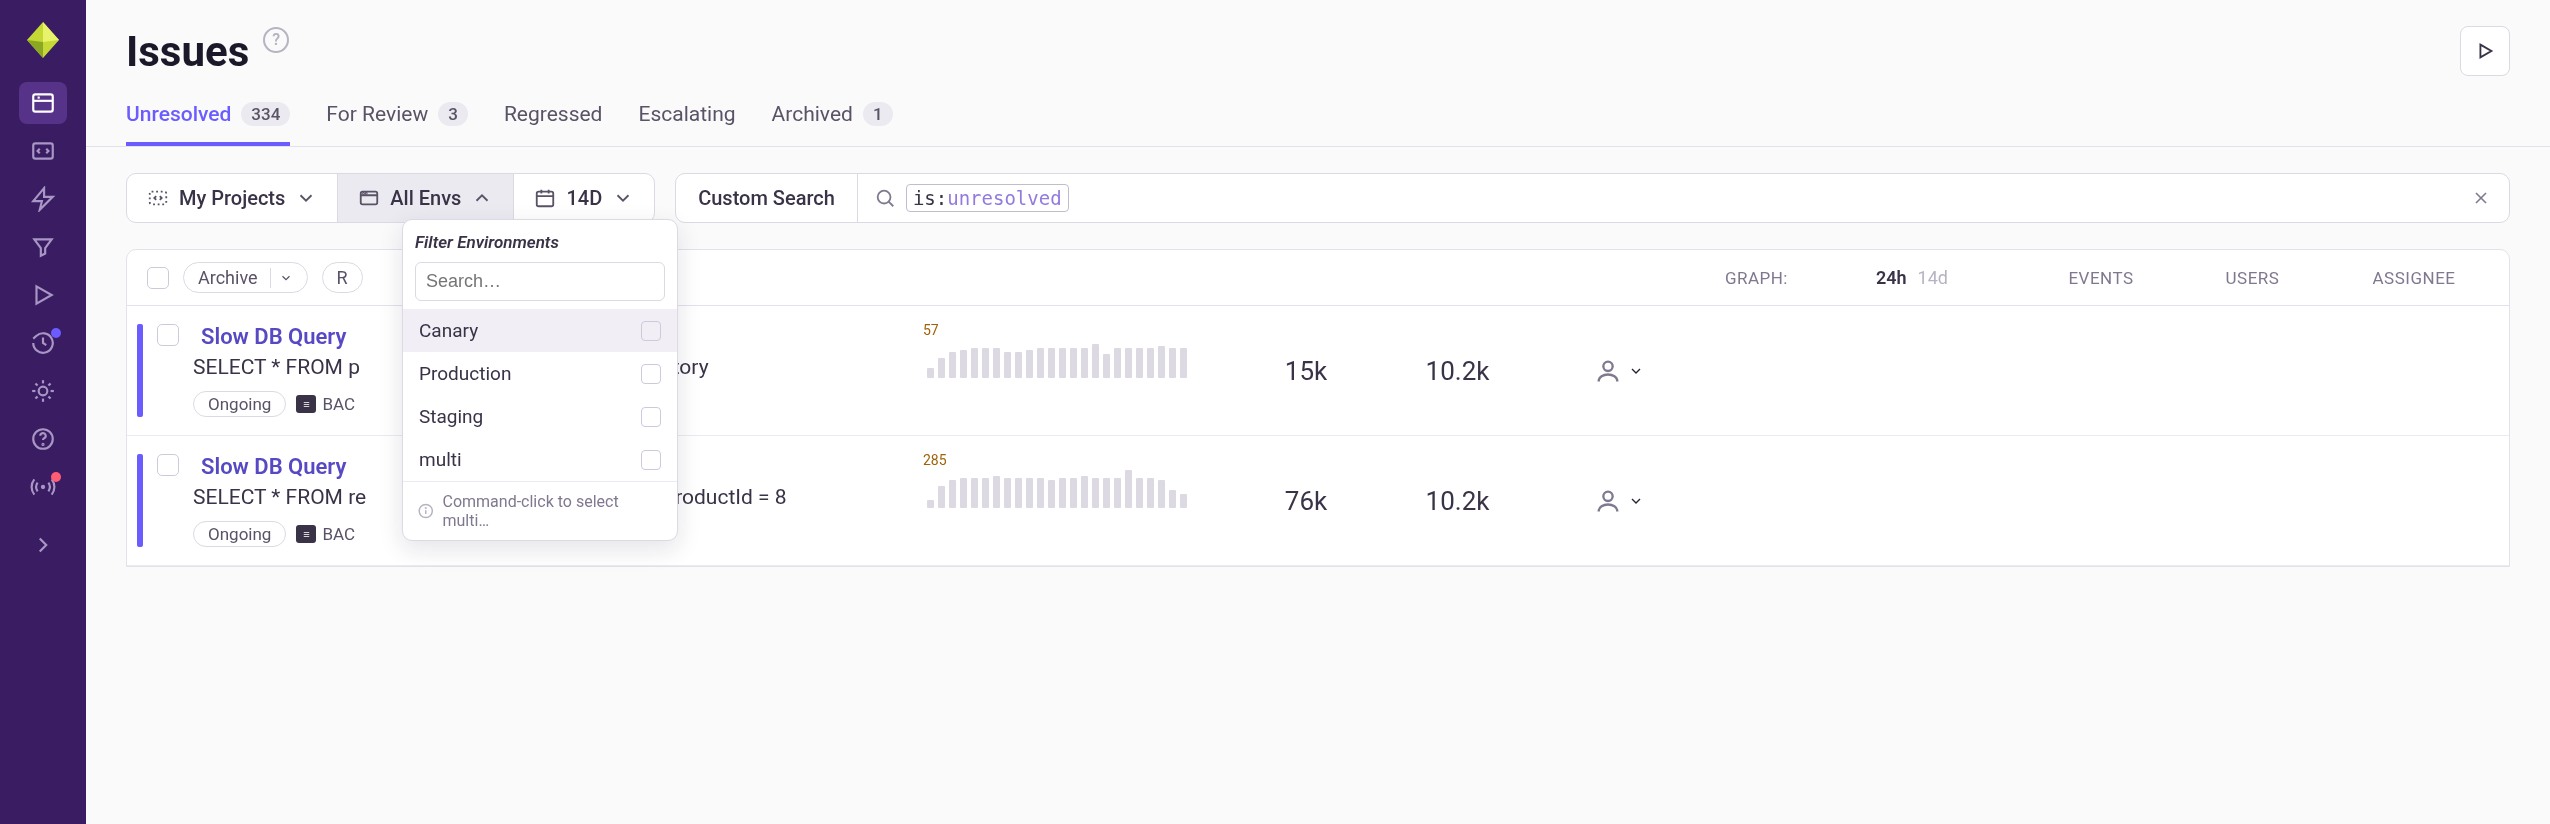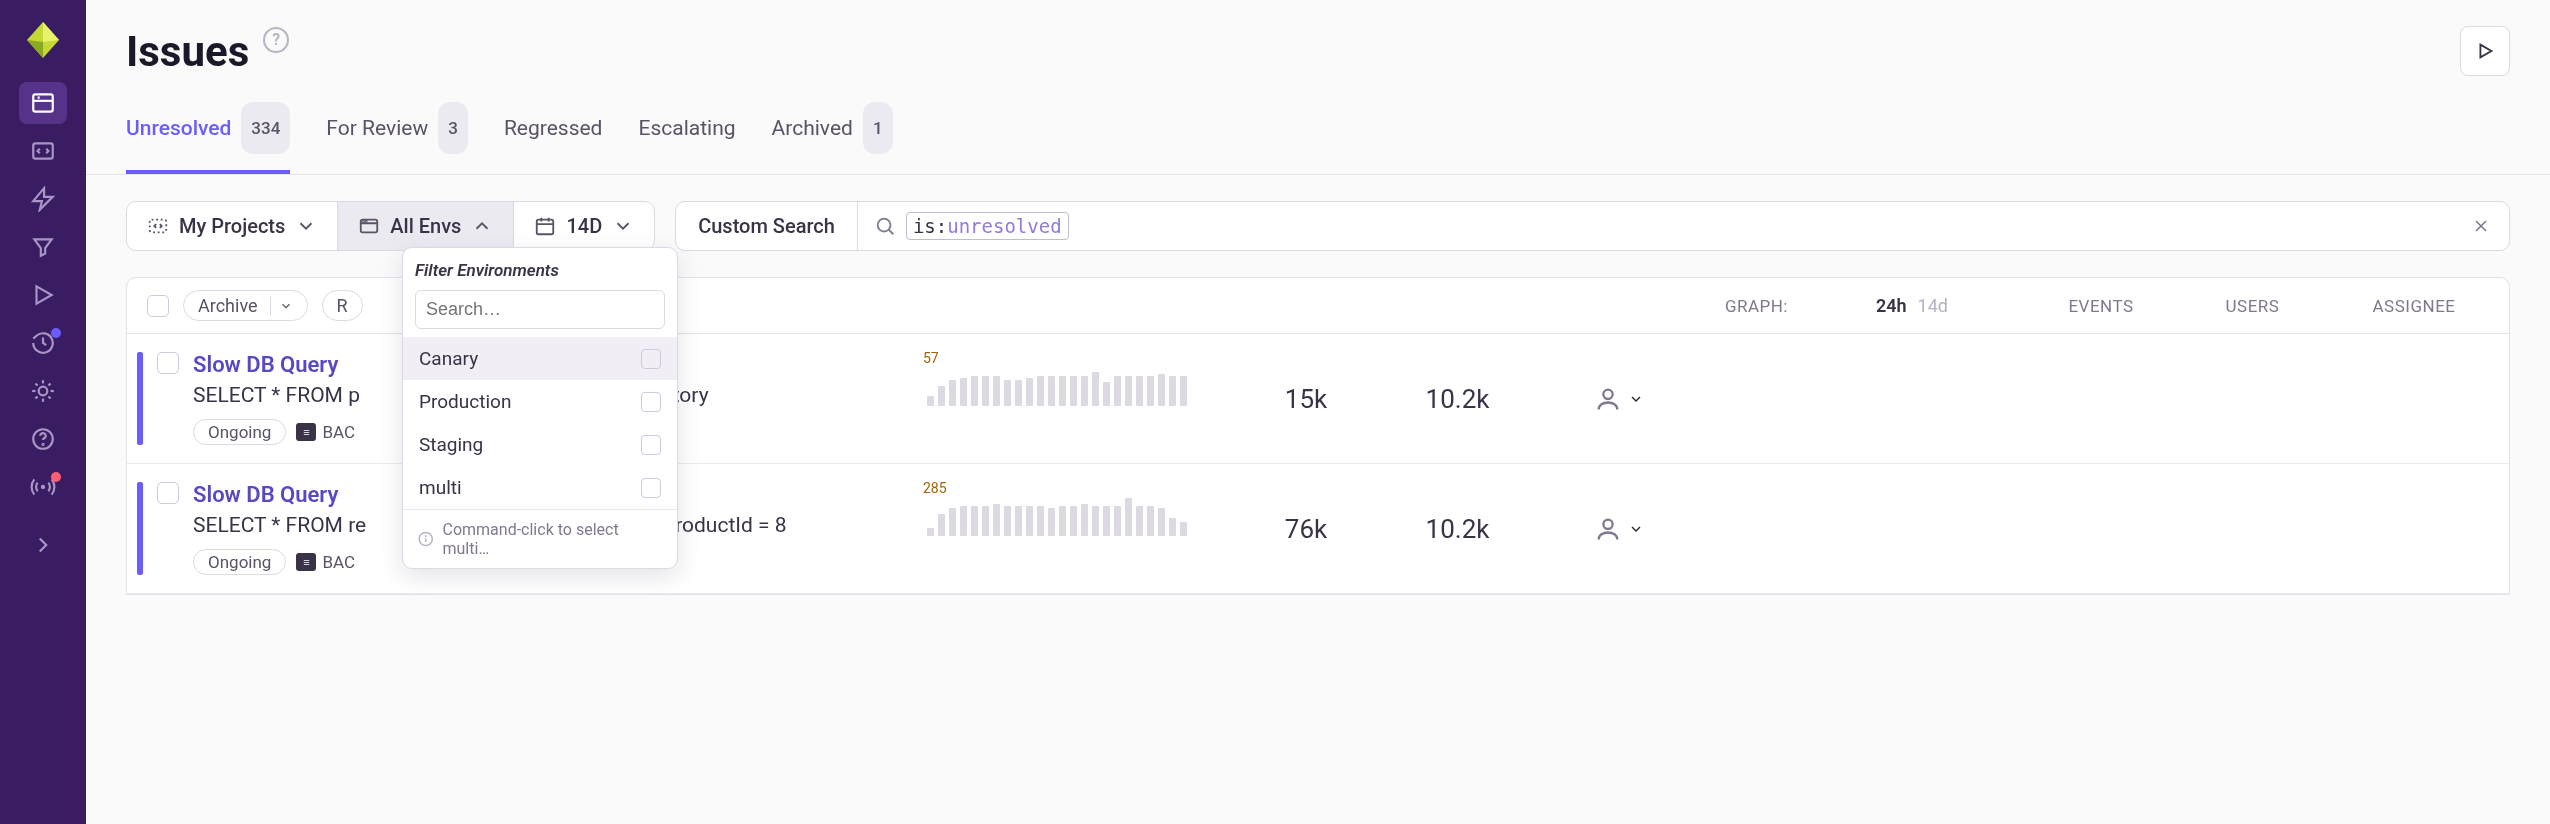--- a/index.html
+++ b/index.html
@@ -72,7 +72,7 @@
   .tab{ display:flex;align-items:center;gap:10px; padding-bottom:16px; font-size:21px; color:#5a5266; cursor:pointer; border-bottom:4px solid transparent;}
   .tab.active{ color:#6a5cff; border-bottom-color:#6a5cff; font-weight:500;}
   .tab .badge{
-    background:#eceaf1;color:#5a5266;border-radius:12px;padding:16px 10px;font-size:17px;font-weight:500;
+    background:#eceaf1;color:#5a5266;border-radius:12px;padding:2px 10px;font-size:17px;font-weight:500;
   }
 
   

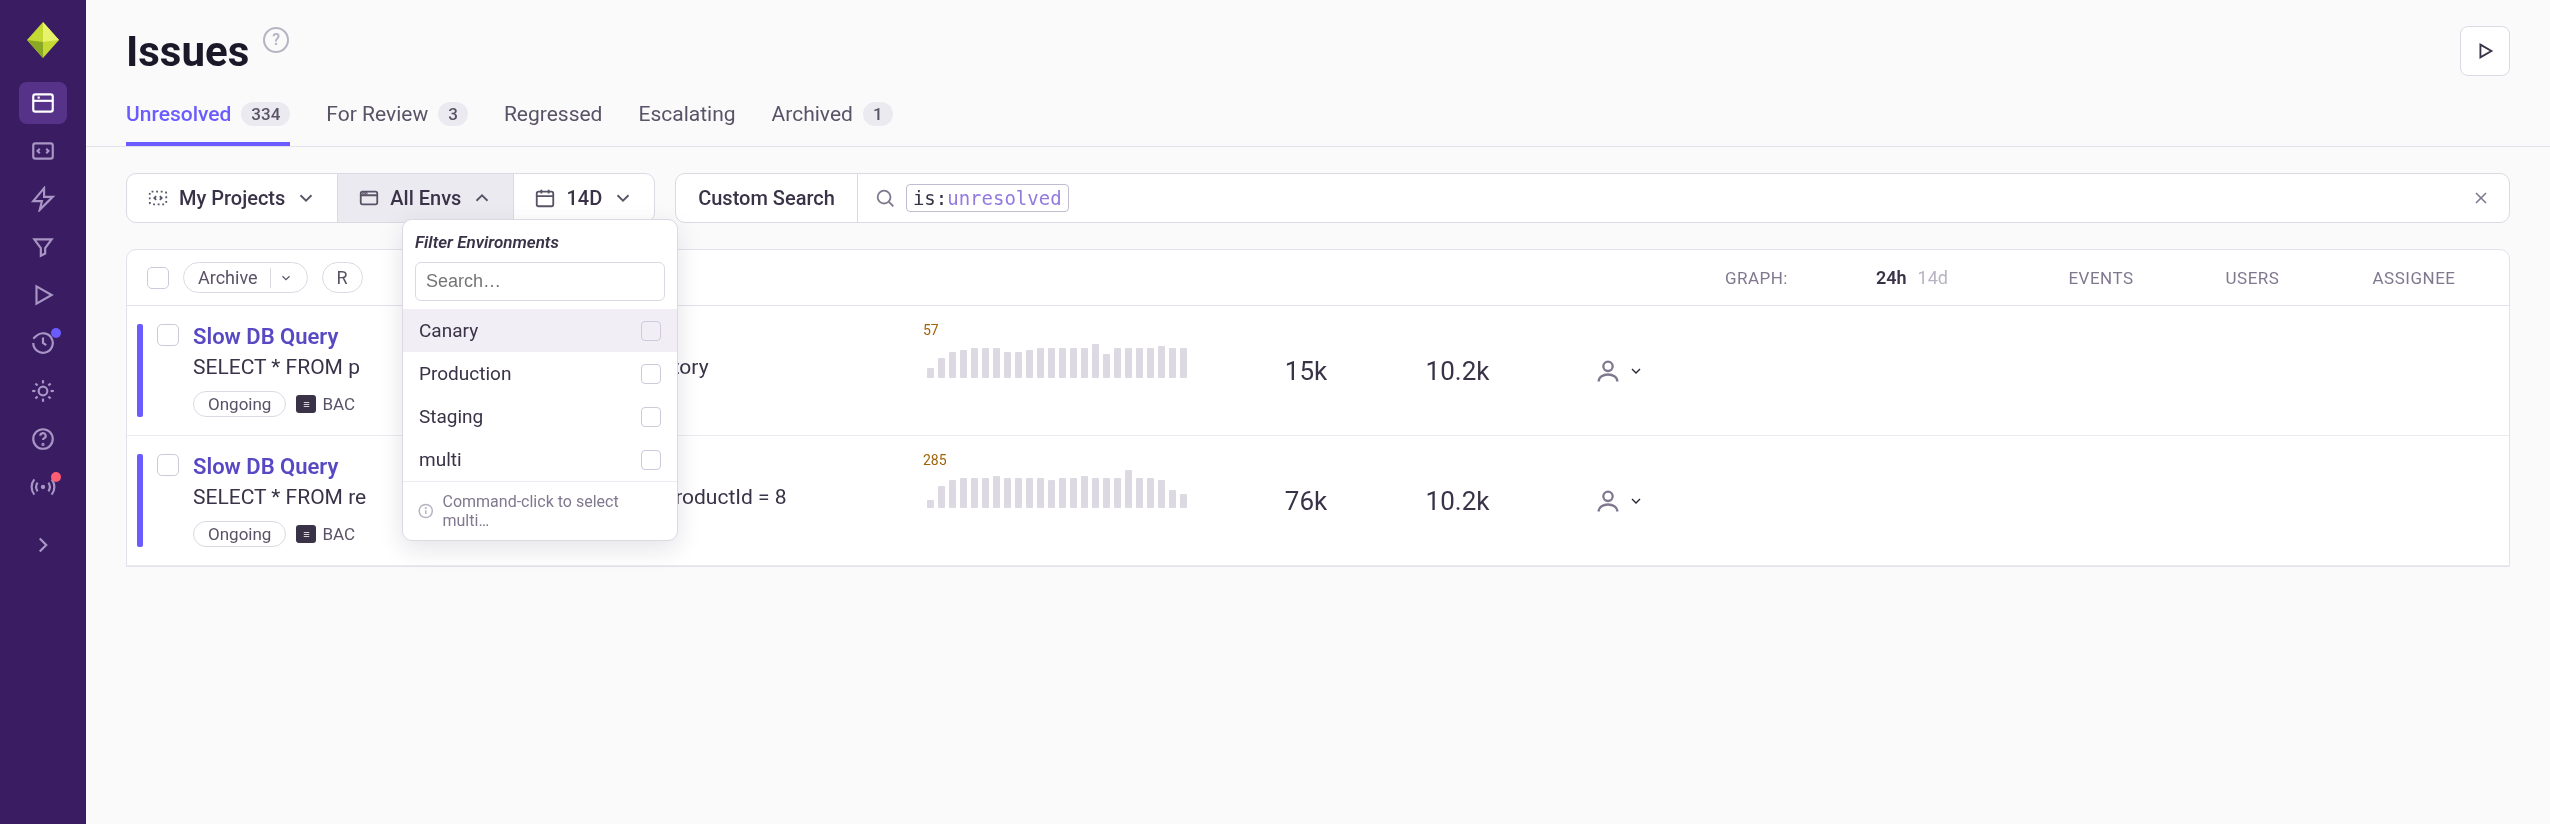--- a/index.html
+++ b/index.html
@@ -148,7 +148,7 @@
   .row{ display:flex; align-items:flex-start; padding:18px 20px; border-bottom:1px solid #eceaf1; gap:14px;}
   .row .stripe{width:6px;align-self:stretch;background:#6a5cff;border-radius:2px;margin-left:-10px;}
   .row-content{display:flex;flex-direction:column;gap:6px;flex:0 0 720px;}
-  .row-title{font-size:22px;font-weight:600;color:#5749c4;cursor:pointer;}
+  .row-title{font-size:22px;font-weight:600;color:#5749c4;cursor:pointer;margin-left:8px;}
   .row-sub{font-size:21px;color:#3a3348;}
   .row-tags{display:flex;gap:10px;align-items:center;margin-top:6px;}
   .pill{border:1px solid #dcd9e3;border-radius:16px;padding:2px 14px;font-size:17px;color:#5a5266;}

